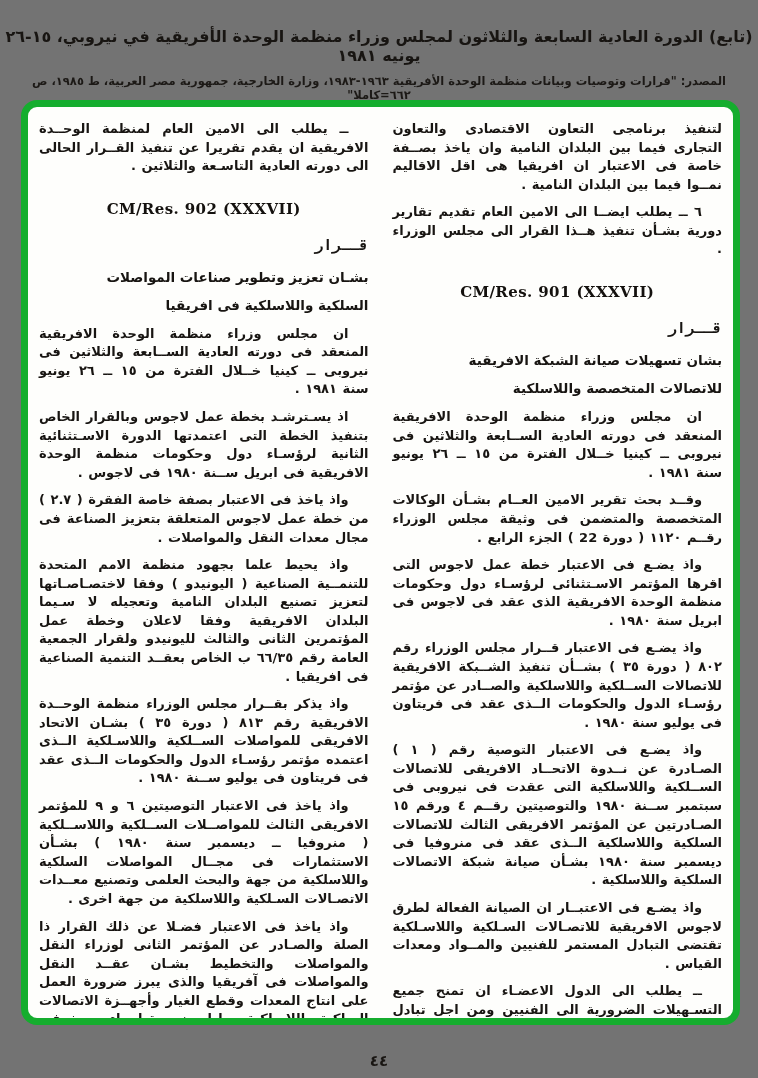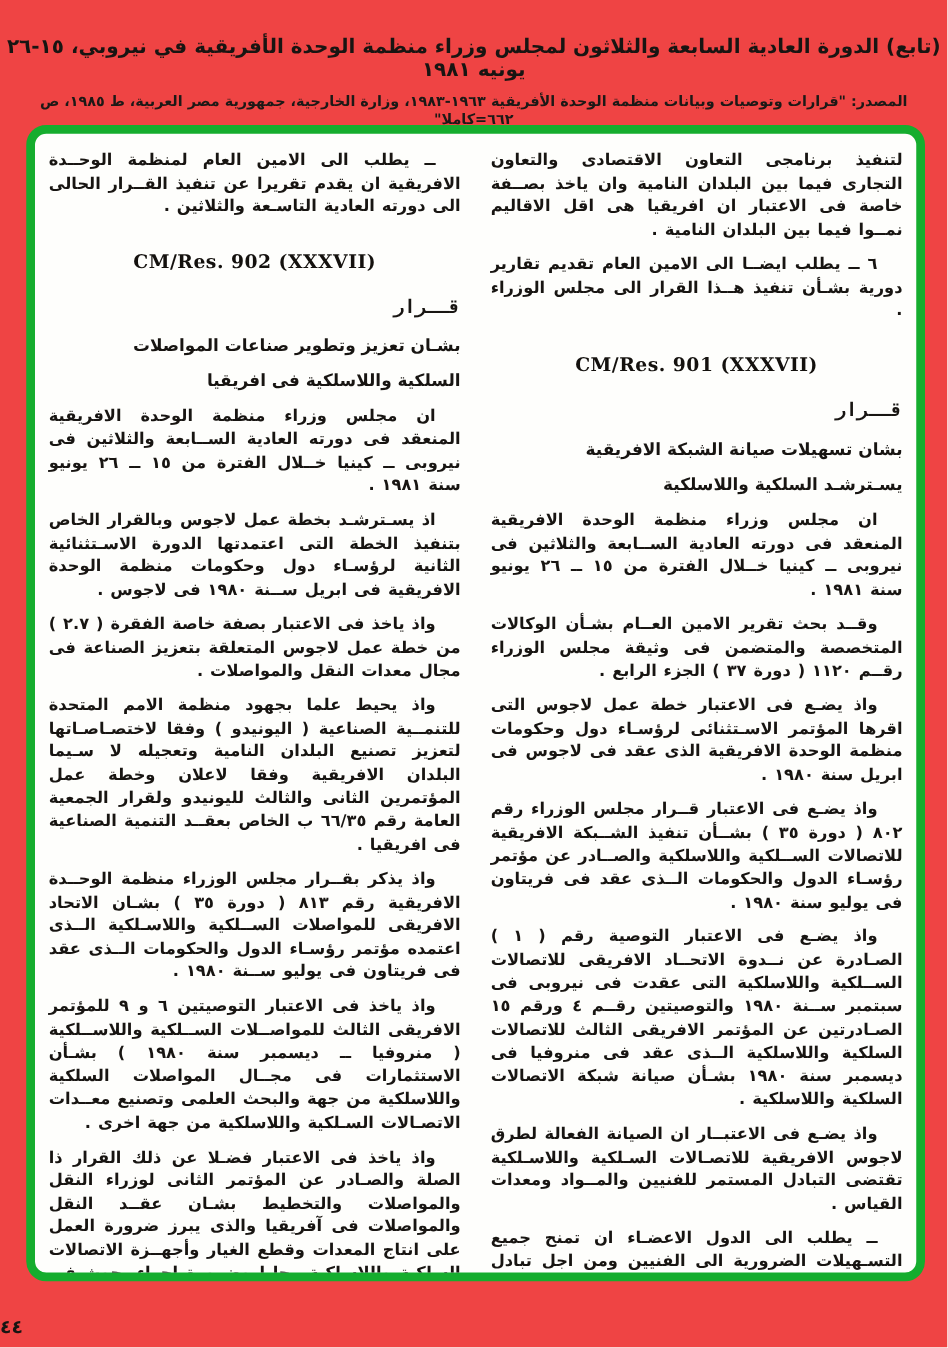--- a/index.html
+++ b/index.html
@@ -13,7 +13,7 @@
   .page {
     position:relative;
     width:758px; height:1078px;
-    background:#ef4444;
+    background:#737373;
   }
   .doc-header {
     direction:rtl;

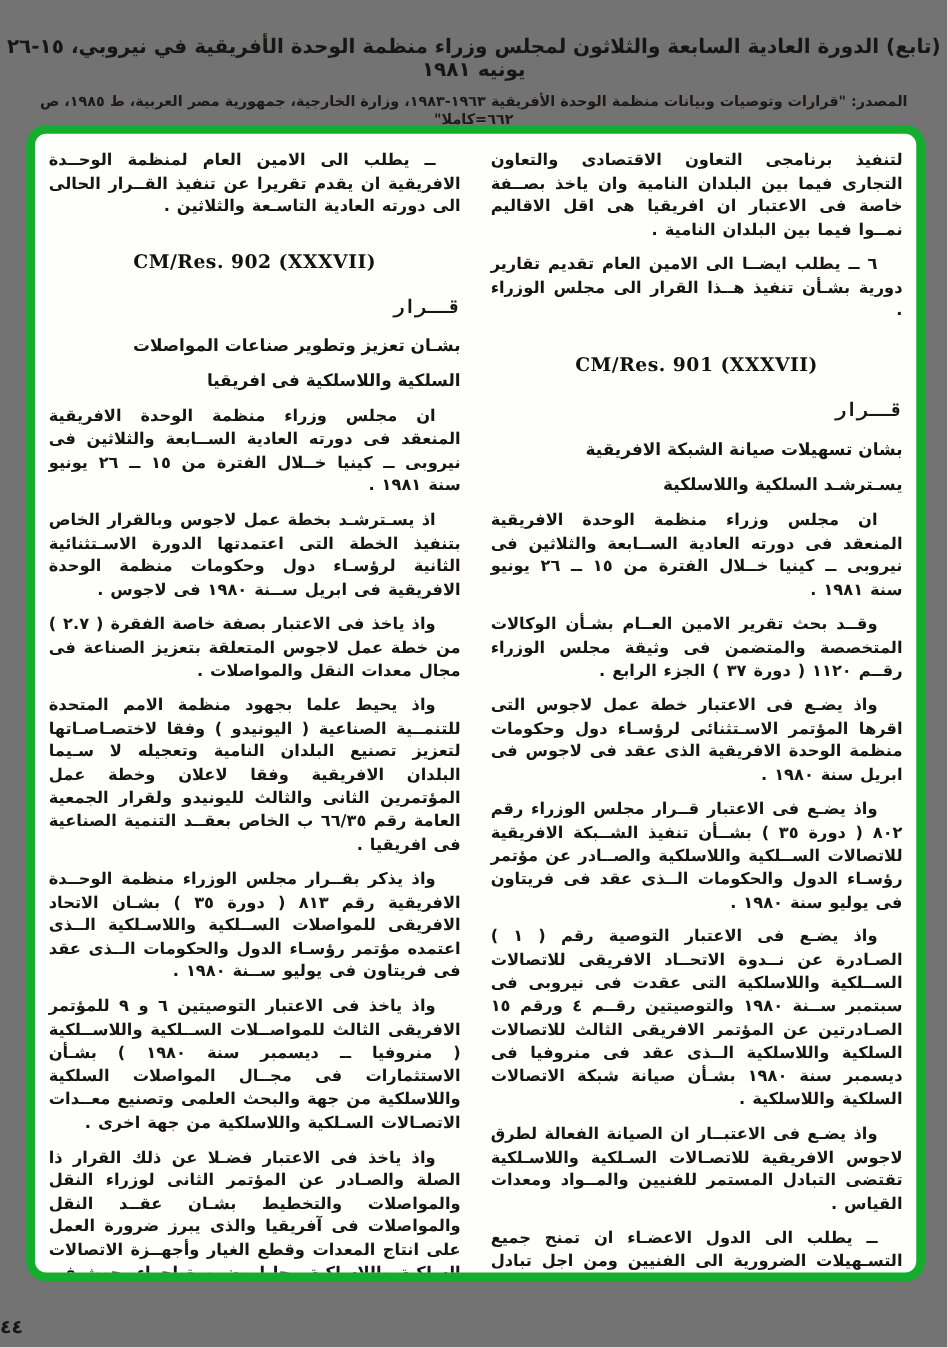--- a/index.html
+++ b/index.html
@@ -112,7 +112,7 @@
         <div class="ref">CM/Res. 901 (XXXVII)</div>
         <h2 class="res-title">قــرار</h2>
         <h3 class="res-subtitle">بشان تسهيلات صيانة الشبكة الافريقية</h3>
-        <h3 class="res-subtitle">يسـترشـد السلكية واللاسلكية</h3>
+        <h3 class="res-subtitle">للاتصالات المتخصصة واللاسلكية</h3>
         <p class="para indent">ان مجلس وزراء منظمة الوحدة الافريقية المنعقد فى دورته العادية الســابعة والثلاثين فى نيروبى ــ كينيا خــلال الفترة من ١٥ ــ ٢٦ يونيو سنة ١٩٨١ .</p>
         <p class="para indent">وقــد بحث تقرير الامين العــام بشـأن الوكالات المتخصصة والمتضمن فى وثيقة مجلس الوزراء رقــم ١١٢٠ ( دورة ٣٧ ) الجزء الرابع .</p>
         <p class="para indent">واذ يضـع فى الاعتبار خطة عمل لاجوس التى اقرها المؤتمر الاسـتثنائى لرؤسـاء دول وحكومات منظمة الوحدة الافريقية الذى عقد فى لاجوس فى ابريل سنة ١٩٨٠ .</p>

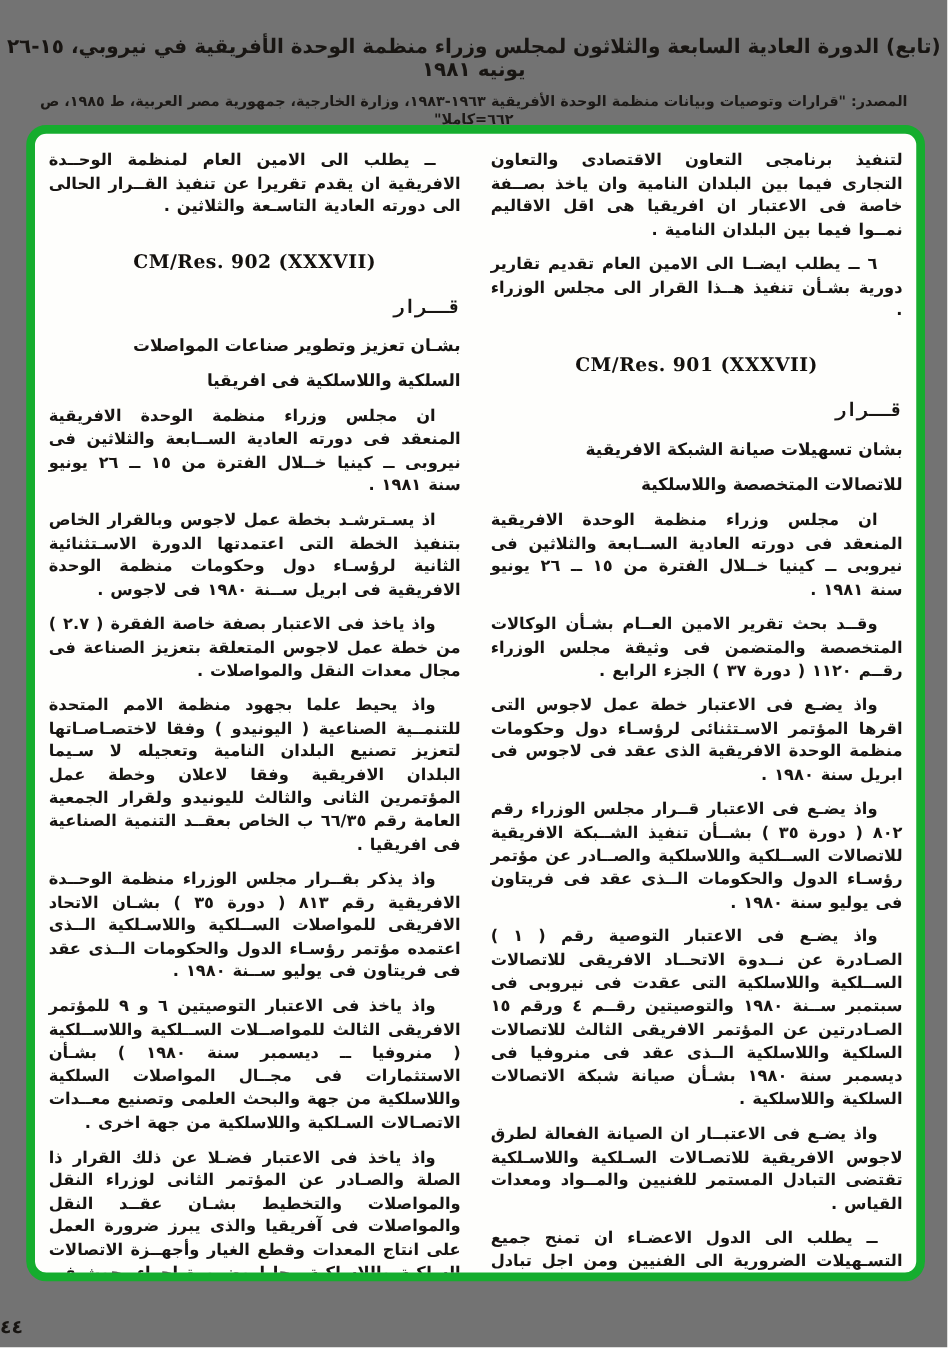--- a/index.html
+++ b/index.html
@@ -114,7 +114,7 @@
         <h3 class="res-subtitle">بشان تسهيلات صيانة الشبكة الافريقية</h3>
         <h3 class="res-subtitle">للاتصالات المتخصصة واللاسلكية</h3>
         <p class="para indent">ان مجلس وزراء منظمة الوحدة الافريقية المنعقد فى دورته العادية الســابعة والثلاثين فى نيروبى ــ كينيا خــلال الفترة من ١٥ ــ ٢٦ يونيو سنة ١٩٨١ .</p>
-        <p class="para indent">وقــد بحث تقرير الامين العــام بشـأن الوكالات المتخصصة والمتضمن فى وثيقة مجلس الوزراء رقــم ١١٢٠ ( دورة ٣٧ ) الجزء الرابع .</p>
+        <p class="para indent">وقــد بحث تقرير الامين العــام بشـأن الوكالات المتخصصة والمتضمن فى وثيقة مجلس الوزراء رقــم ١١٢٠ ( دورة 22 ) الجزء الرابع .</p>
         <p class="para indent">واذ يضـع فى الاعتبار خطة عمل لاجوس التى اقرها المؤتمر الاسـتثنائى لرؤسـاء دول وحكومات منظمة الوحدة الافريقية الذى عقد فى لاجوس فى ابريل سنة ١٩٨٠ .</p>
         <p class="para indent">واذ يضـع فى الاعتبار قــرار مجلس الوزراء رقم ٨٠٢ ( دورة ٣٥ ) بشــأن تنفيذ الشــبكة الافريقية للاتصالات الســلكية واللاسلكية والصــادر عن مؤتمر رؤسـاء الدول والحكومات الــذى عقد فى فريتاون فى يوليو سنة ١٩٨٠ .</p>
         <p class="para indent">واذ يضـع فى الاعتبار التوصية رقم ( ١ ) الصـادرة عن نــدوة الاتحــاد الافريقى للاتصالات الســلكية واللاسلكية التى عقدت فى نيروبى فى سبتمبر ســنة ١٩٨٠ والتوصيتين رقــم ٤ ورقم ١٥ الصـادرتين عن المؤتمر الافريقى الثالث للاتصالات السلكية واللاسلكية الــذى عقد فى منروفيا فى ديسمبر سنة ١٩٨٠ بشـأن صيانة شبكة الاتصالات السلكية واللاسلكية .</p>

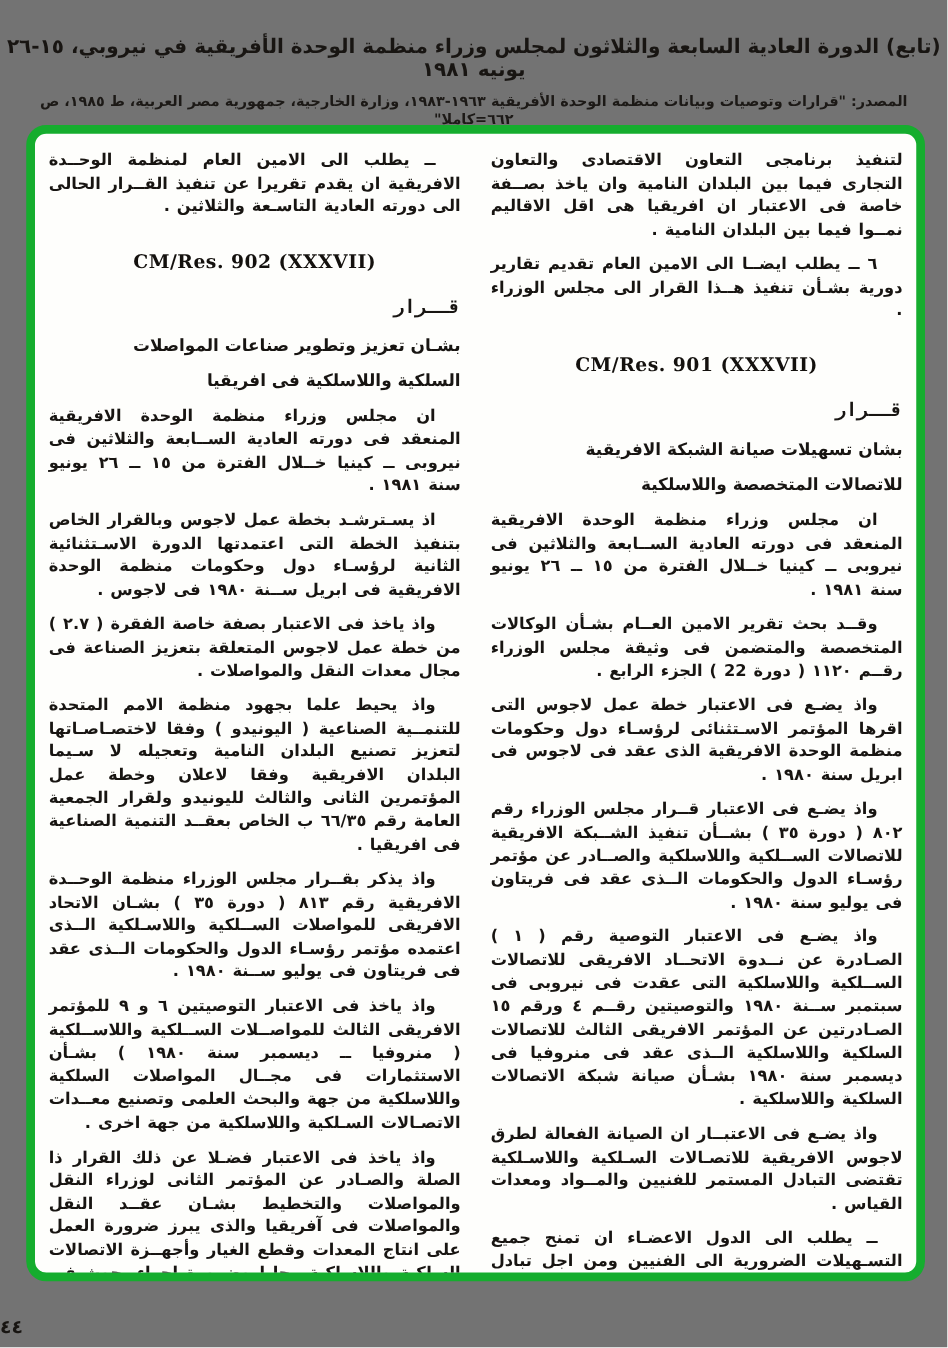--- a/index.html
+++ b/index.html
@@ -88,7 +88,7 @@
     position:absolute;
     left:0; right:0;
     bottom:8px;
-    text-align:left;
+    text-align:center;
     font-size:15px;
     font-weight:bold;
   }

